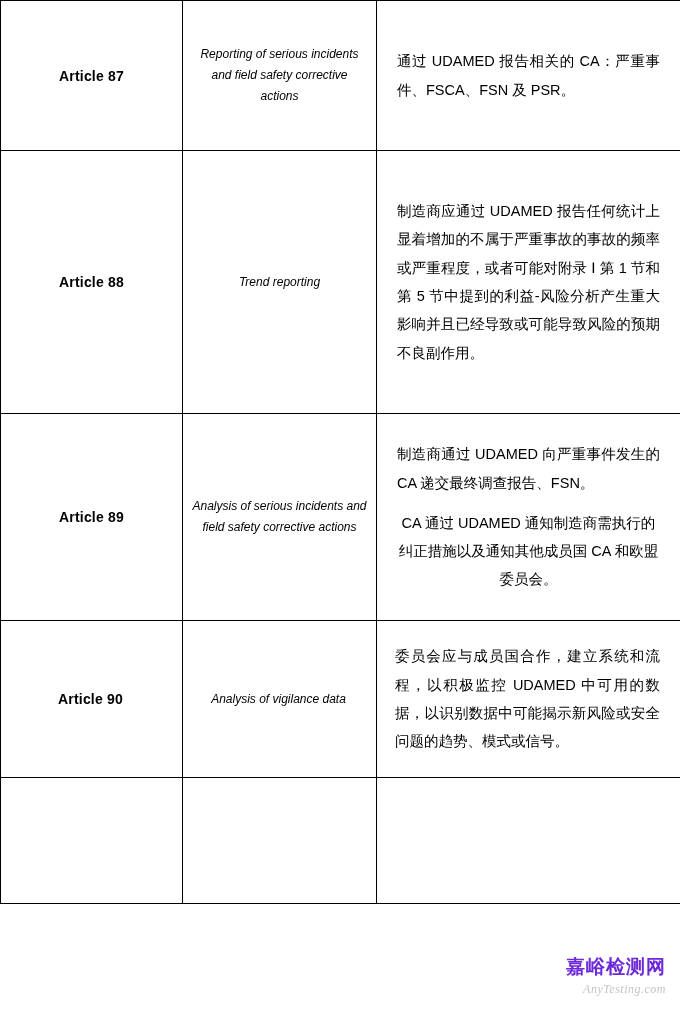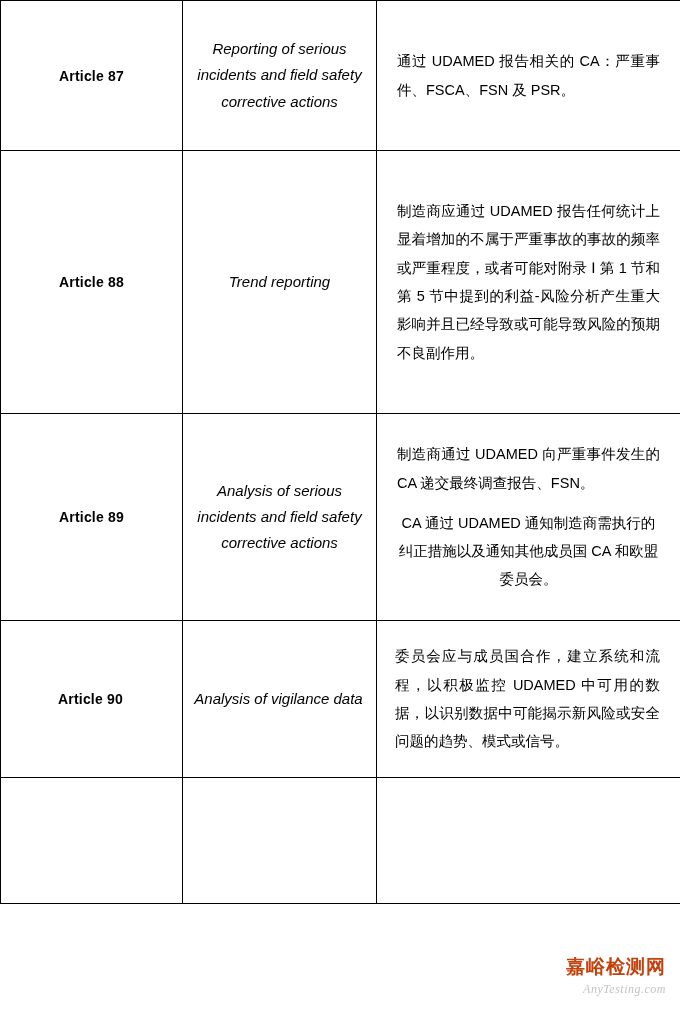--- a/index.html
+++ b/index.html
@@ -45,7 +45,7 @@
   .title-cell {
     text-align: center;
     font-style: italic;
-    font-size: 15px;
+    font-size: 12px;
     line-height: 1.75;
     font-family: "Liberation Sans", sans-serif;
   }

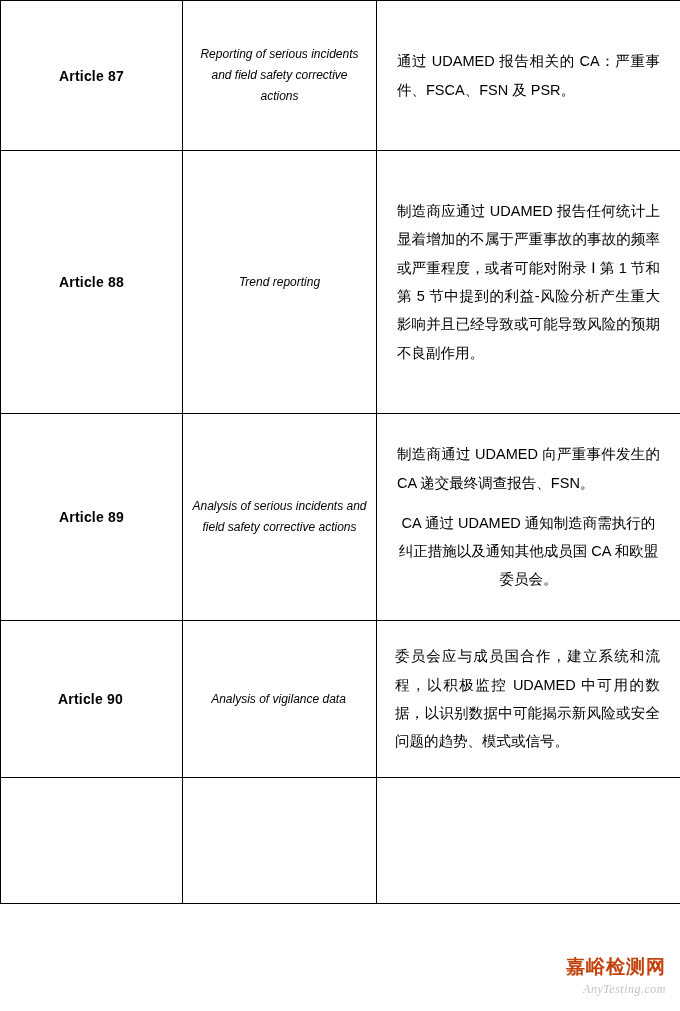--- a/index.html
+++ b/index.html
@@ -83,7 +83,7 @@
   .watermark .wm-main {
     font-size: 19px;
     font-weight: bold;
-    color: #c2410c;
+    color: #6d28d9;
     letter-spacing: 1px;
     font-family: "Liberation Sans", sans-serif;
   }

